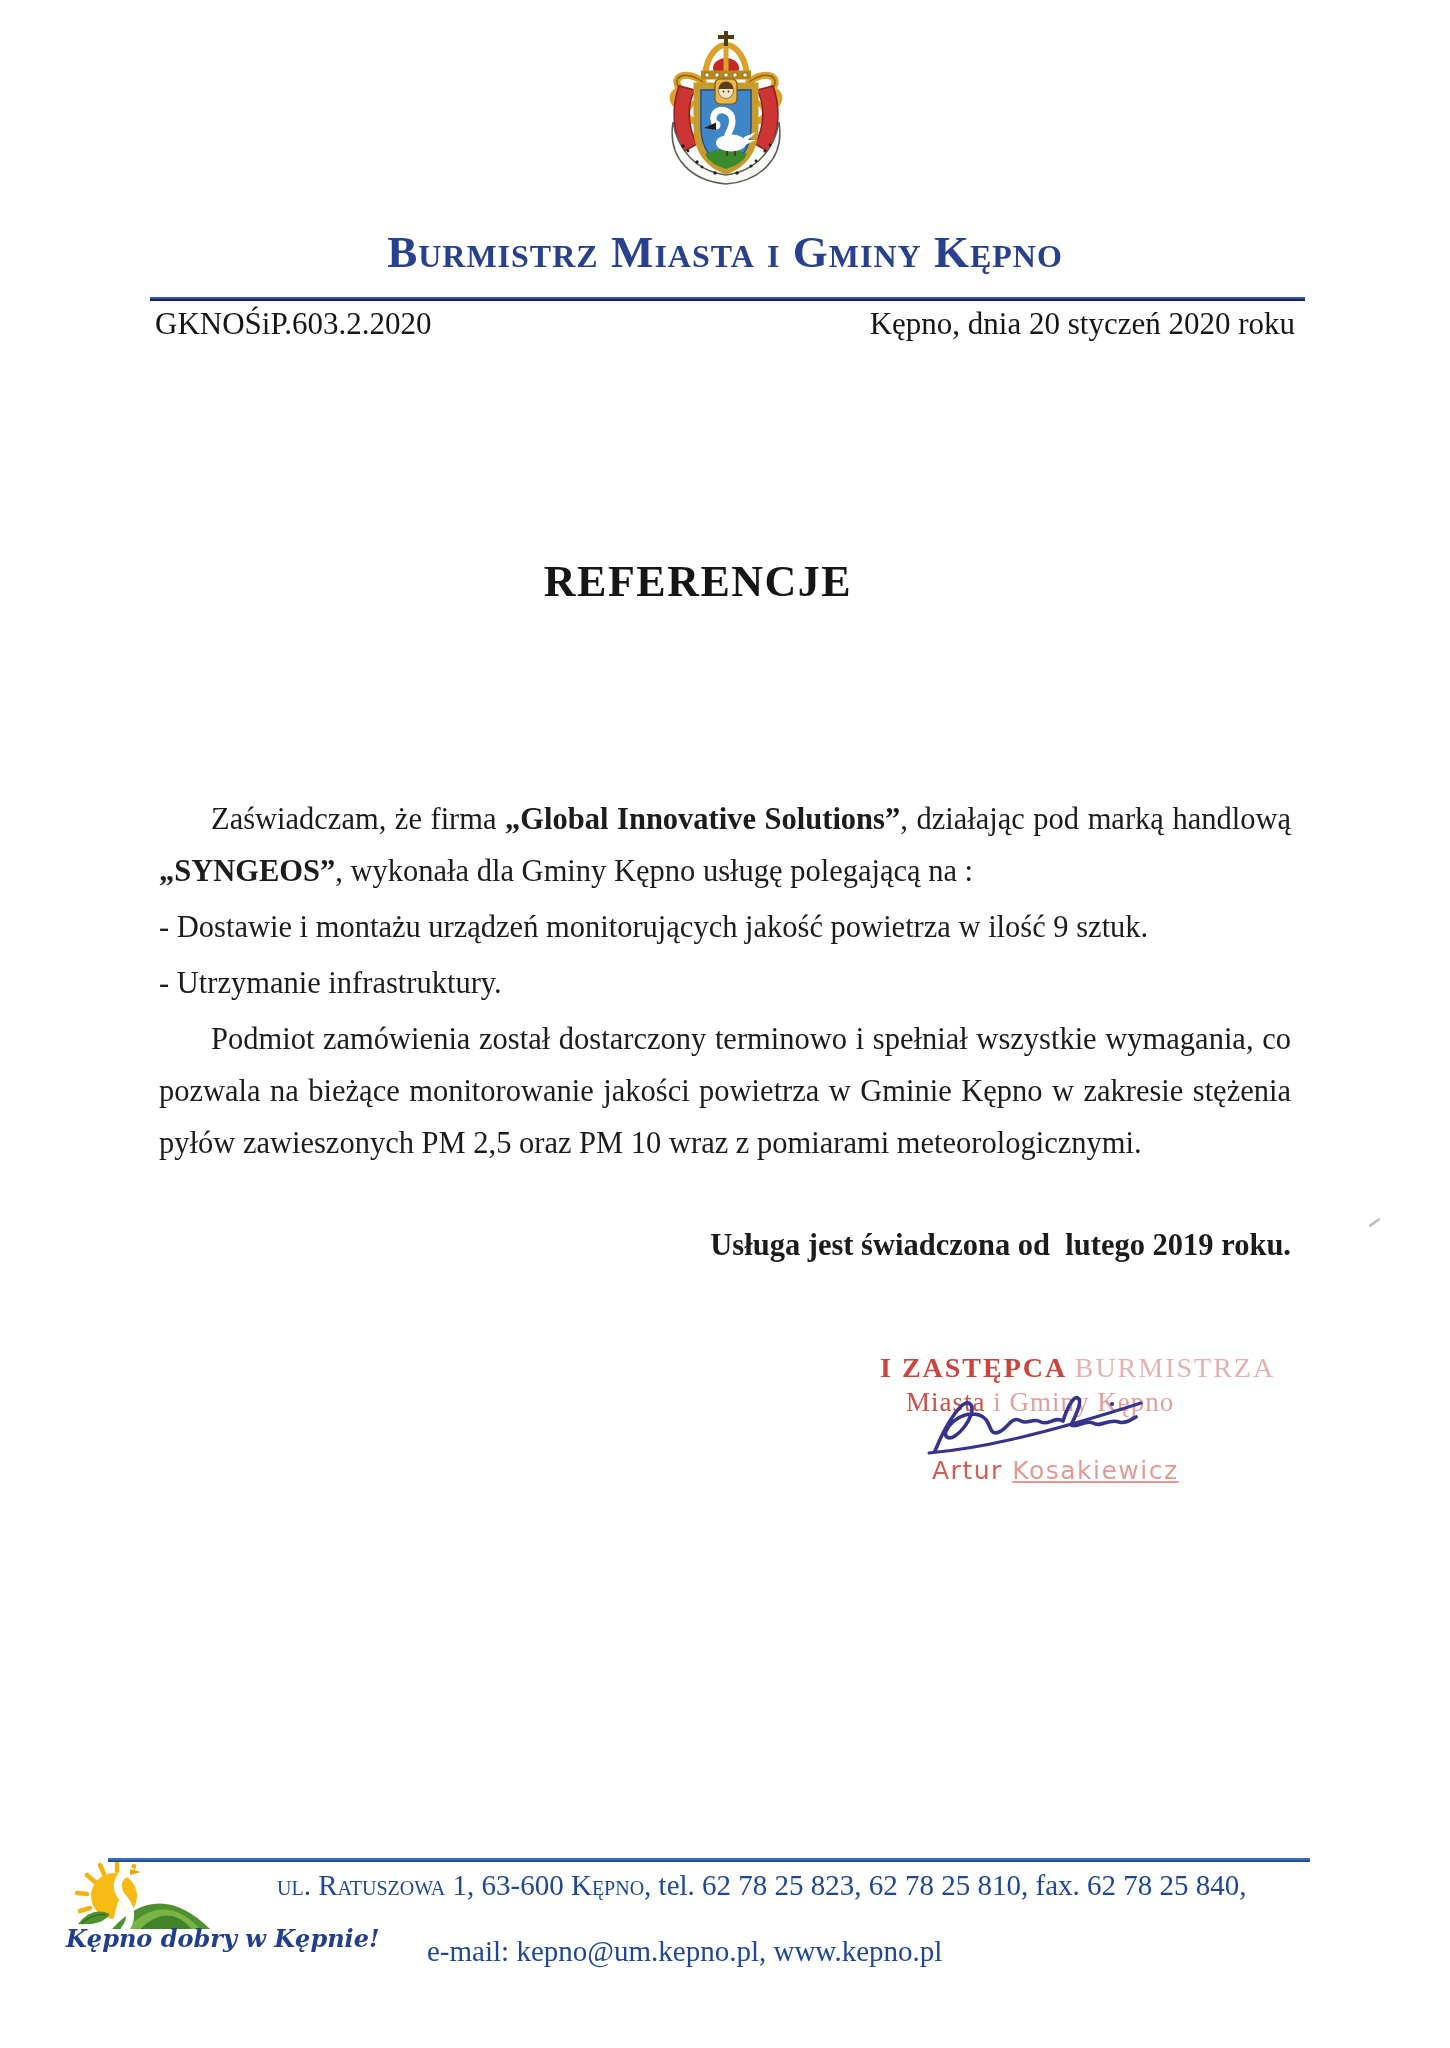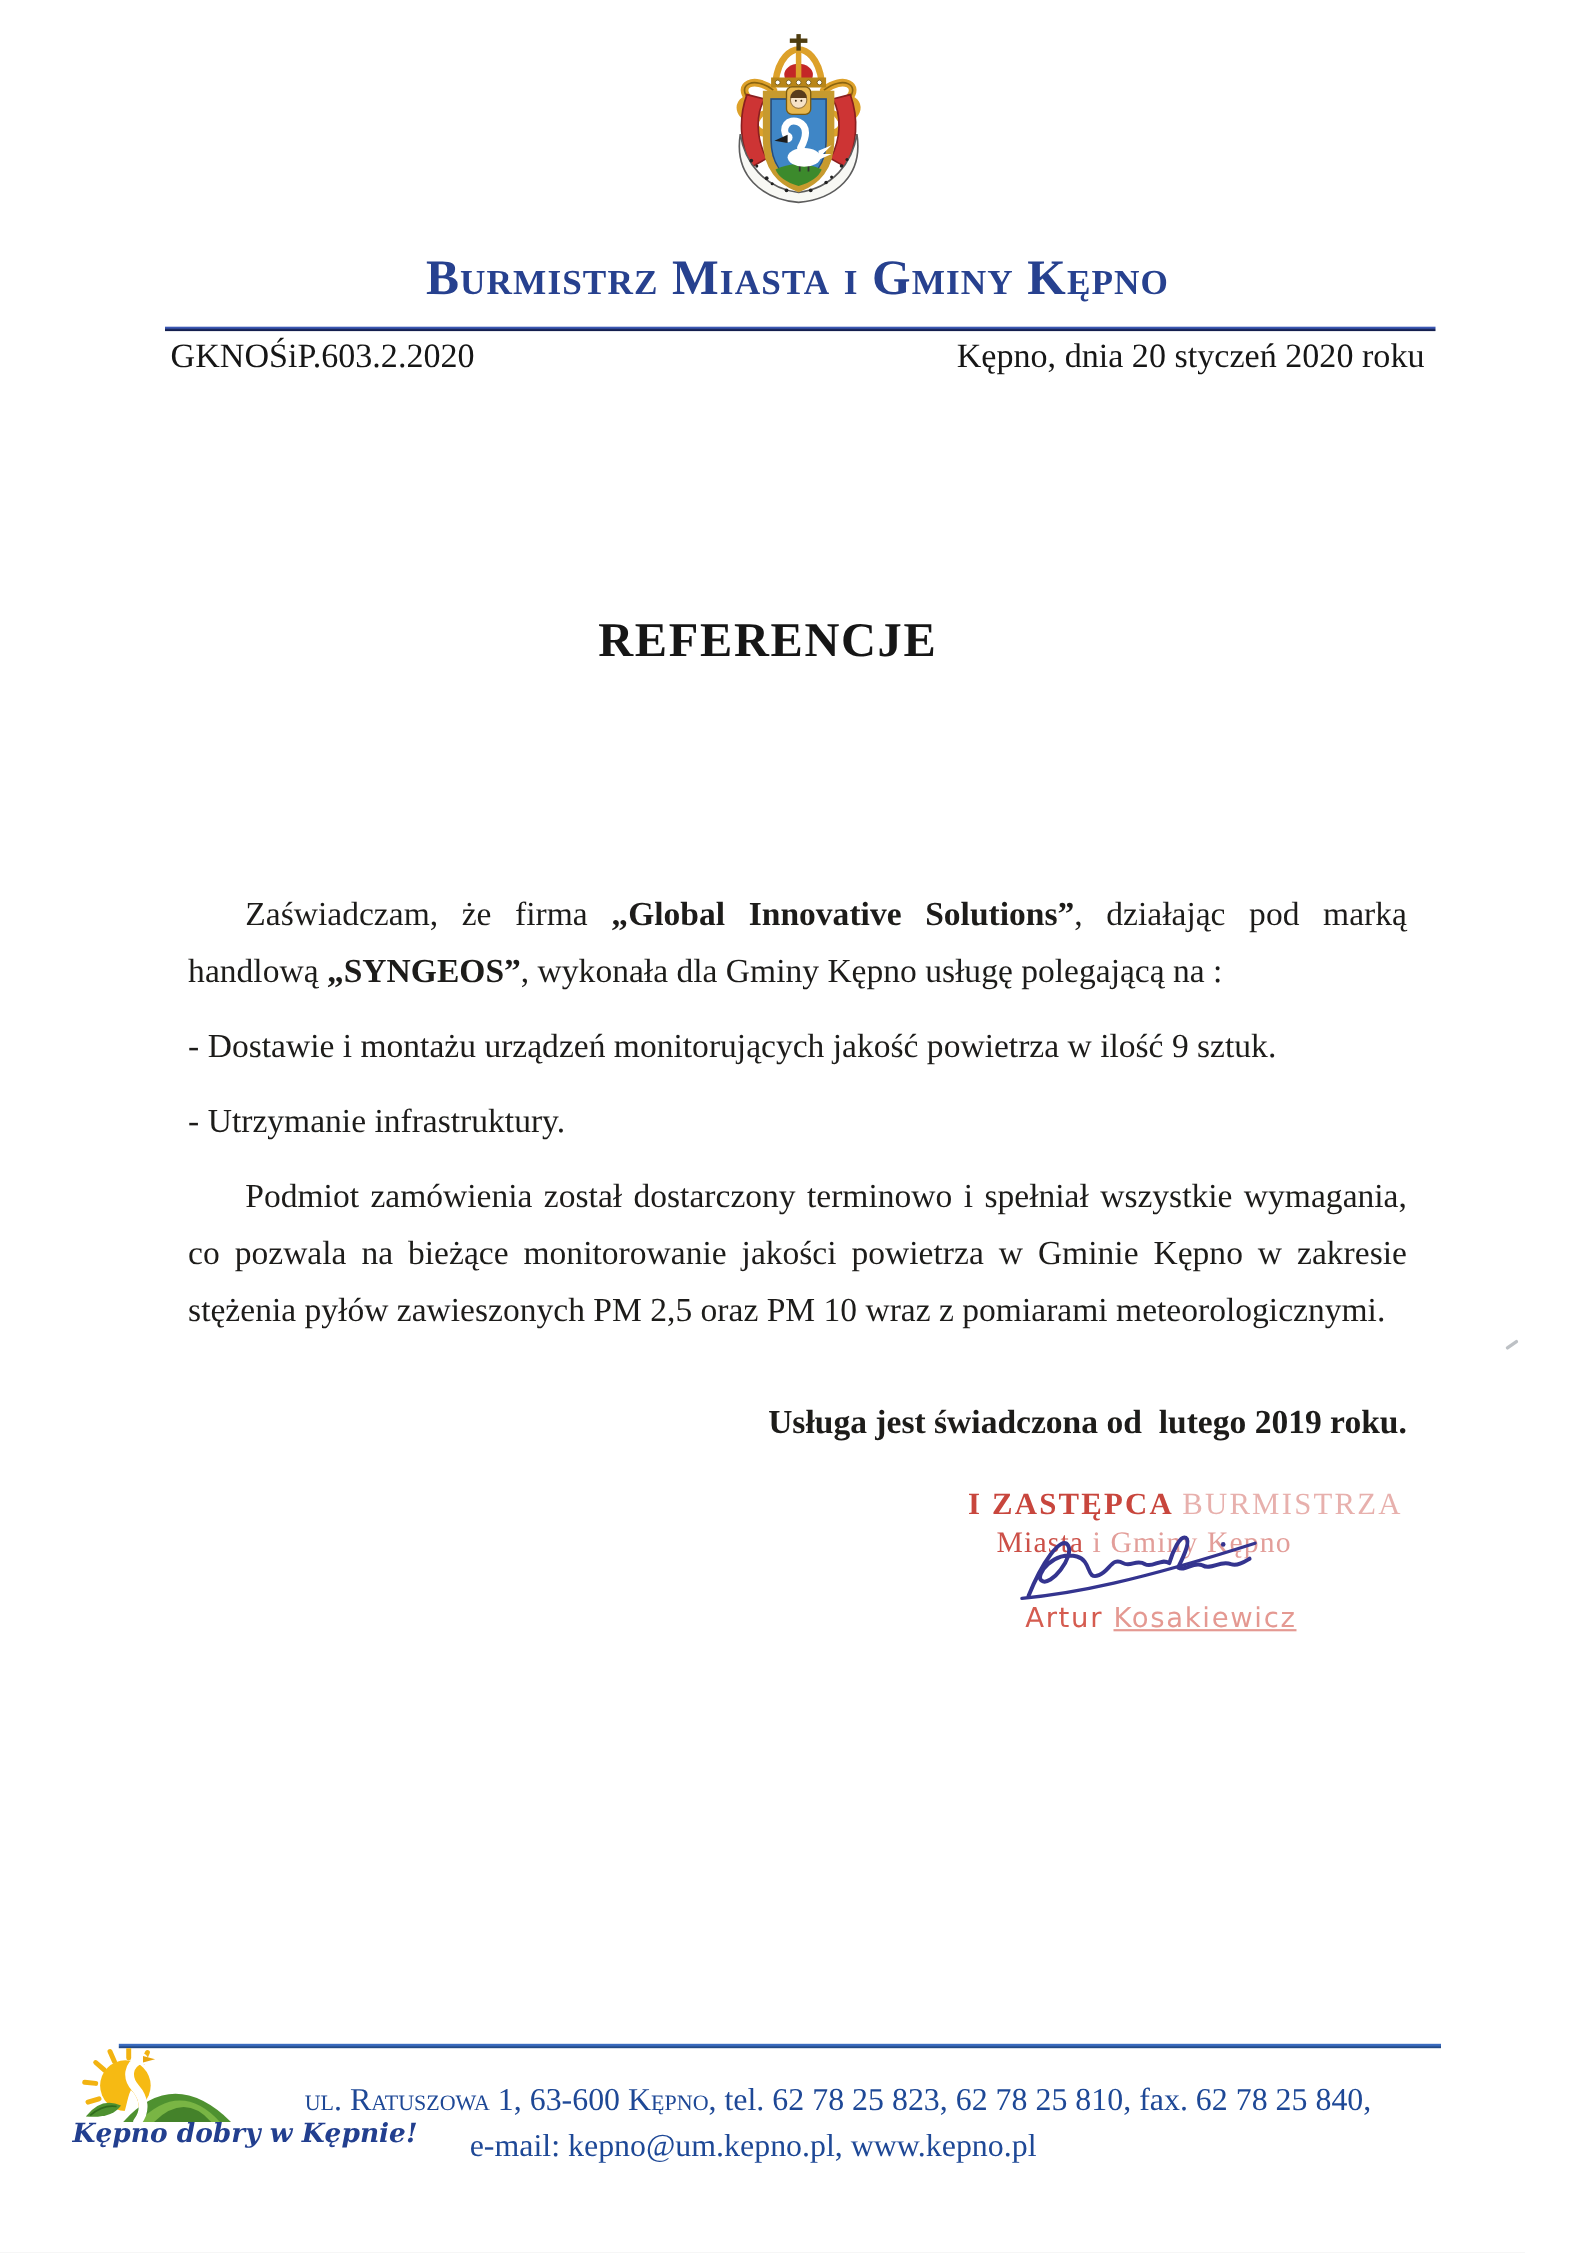--- a/index.html
+++ b/index.html
@@ -51,7 +51,7 @@
     text-align:justify;
     color:#1d1c1a;
   }
-  .body-block p { margin:16px; }
+  .body-block p { margin:4px; }
   .indent { text-indent:52px; }
   .bullet { text-align:left;font-family:Liberation Serif, serif; }
   .bold-line {

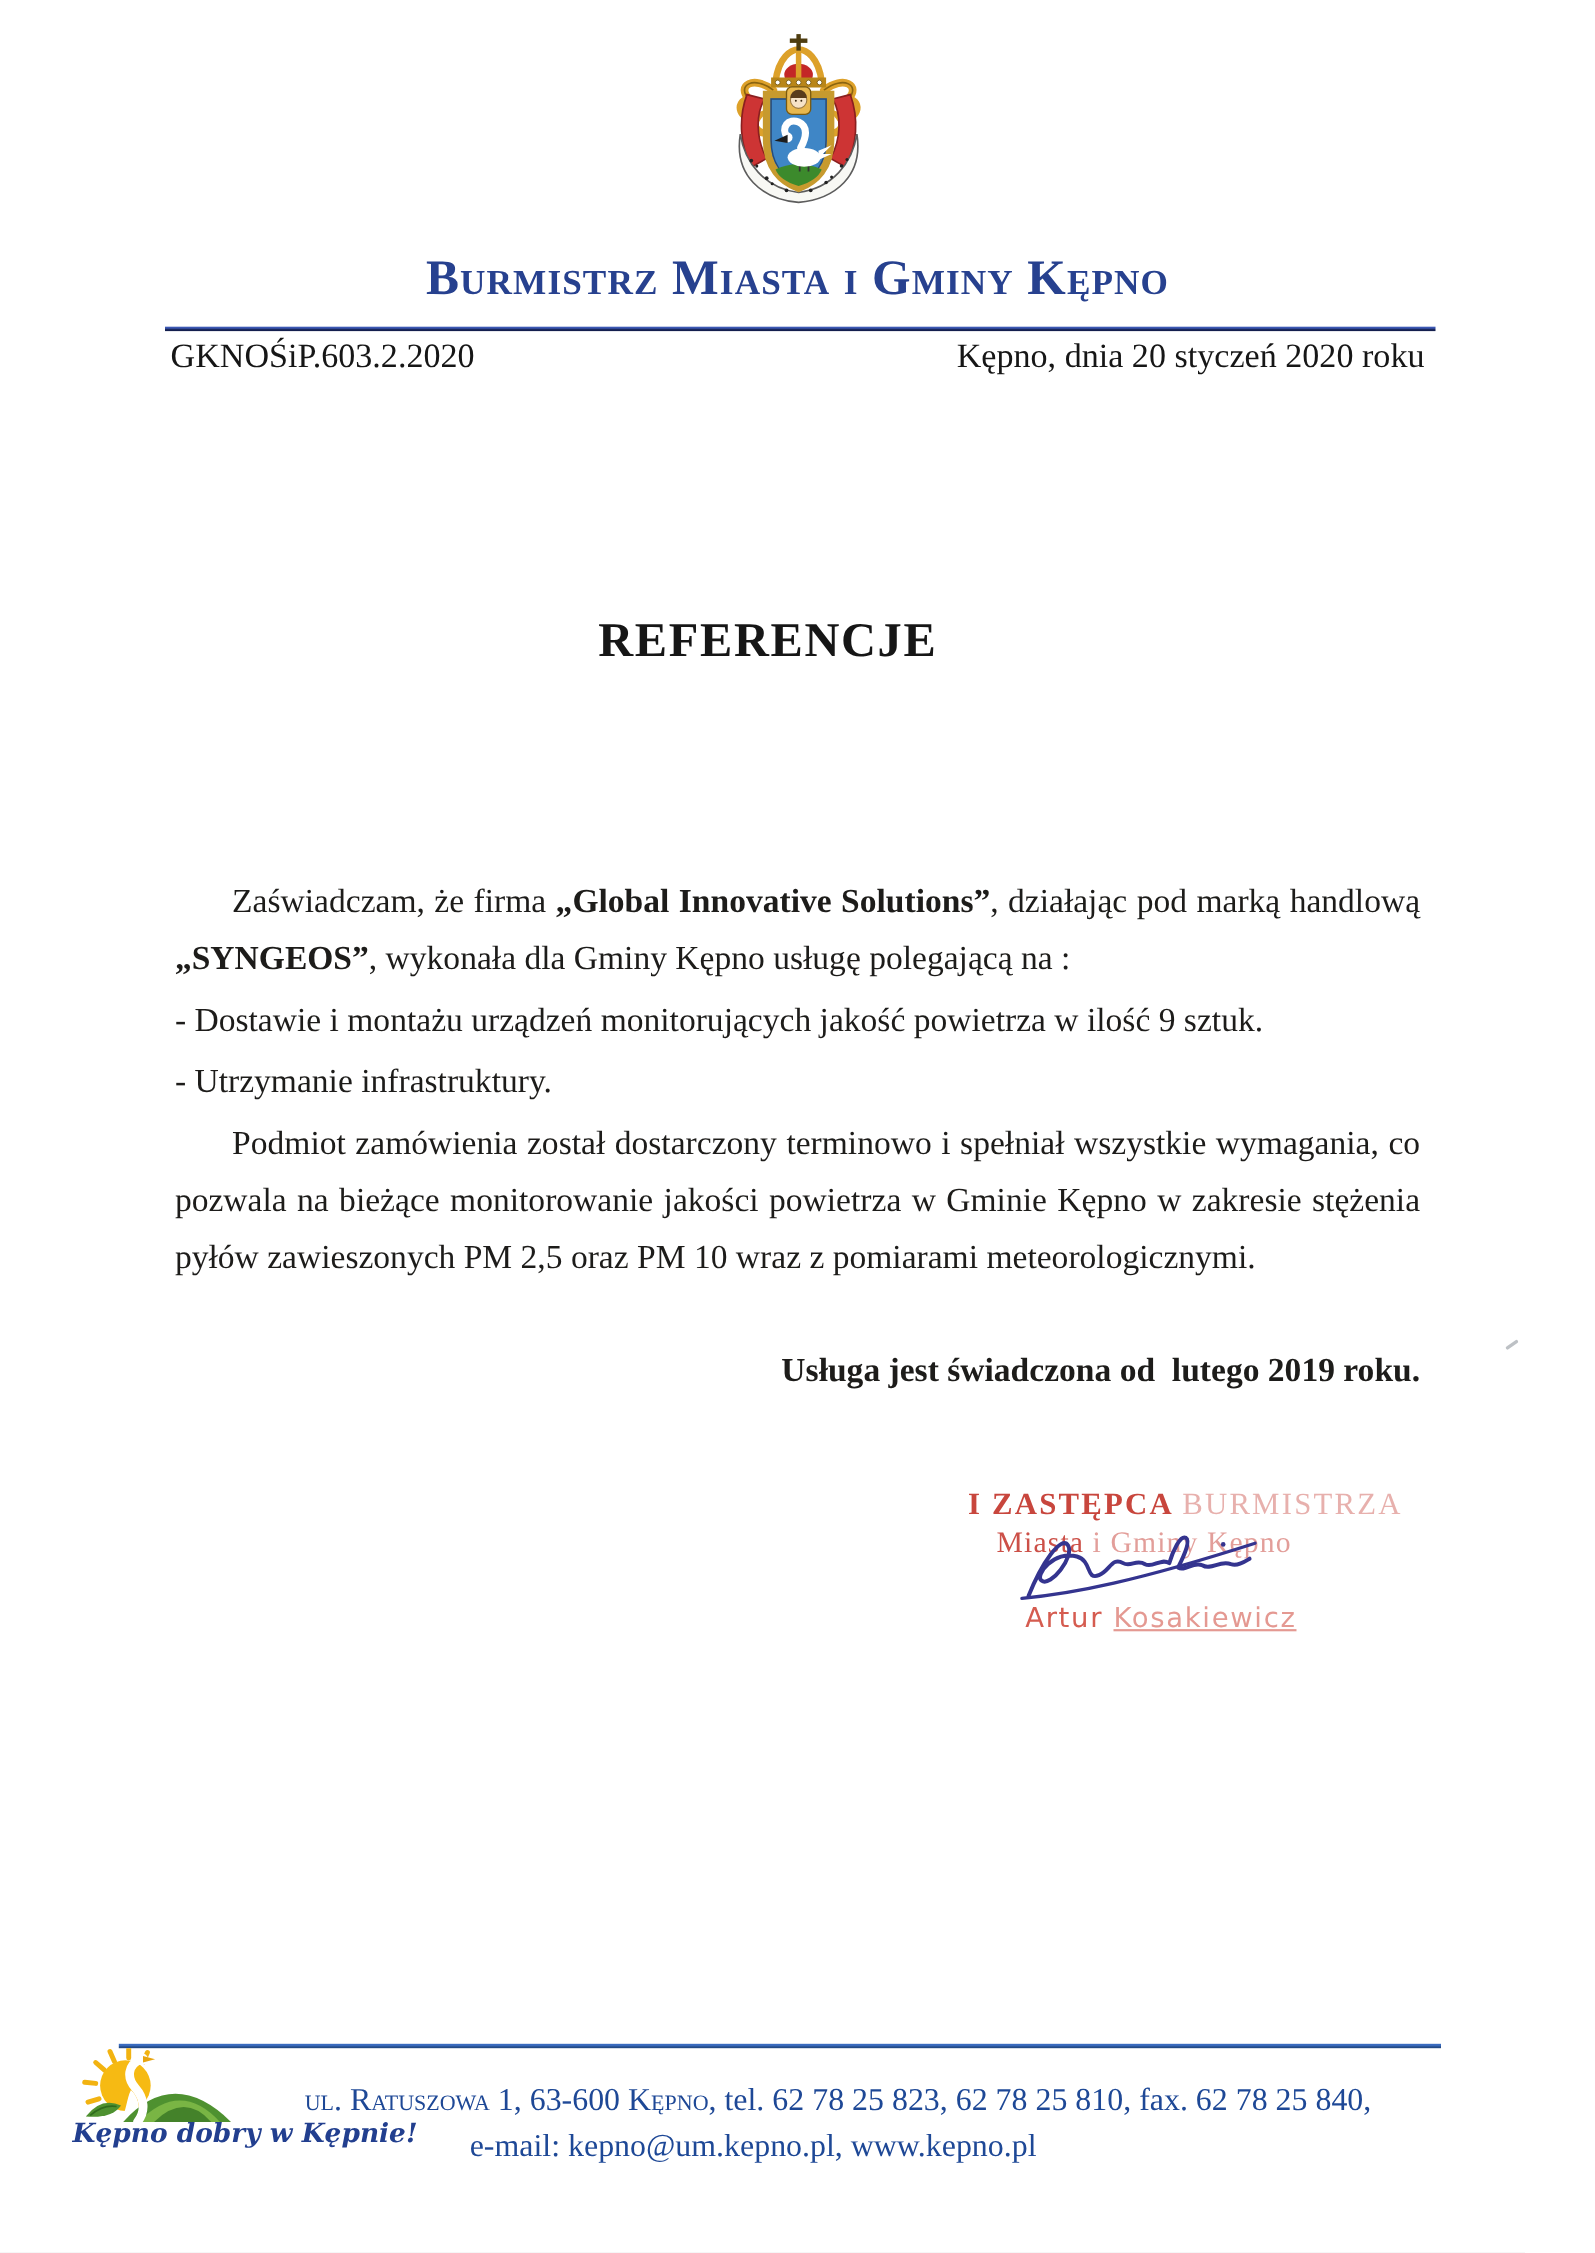--- a/index.html
+++ b/index.html
@@ -108,7 +108,7 @@
   }
   .footer-line1 {
     position:absolute; top:1869px; left:277px;
-    font-size:29px; color:#1e4896; white-space:nowrap;margin-top:24px;
+    font-size:29px; color:#1e4896; white-space:nowrap;
   }
   .footer-line1 .sc { font-variant:small-caps; }
   .footer-line2 {

